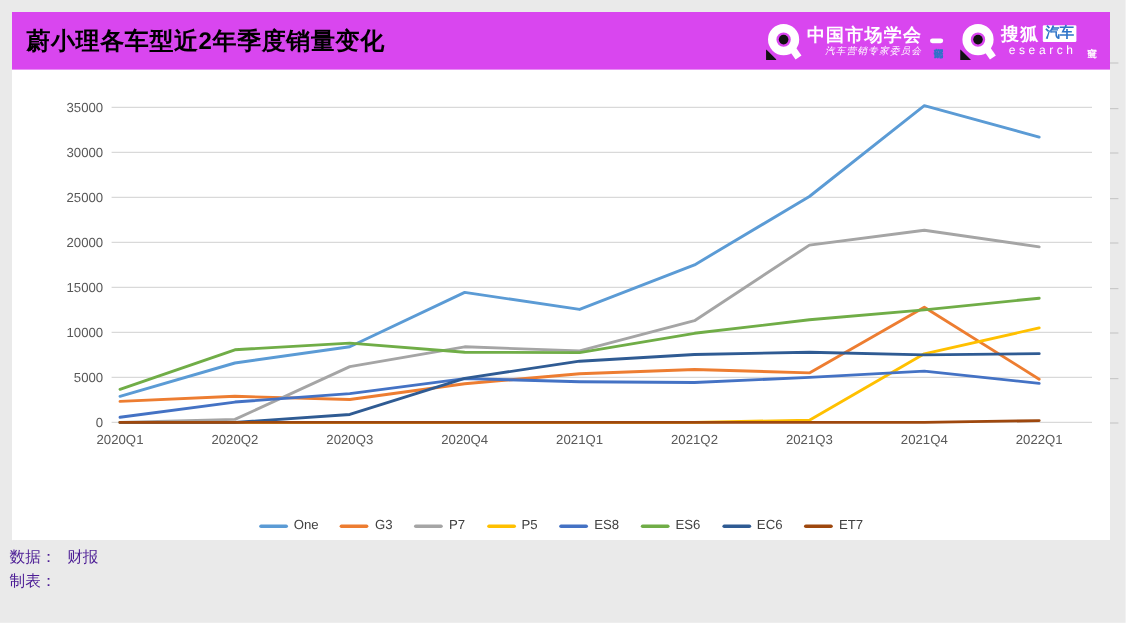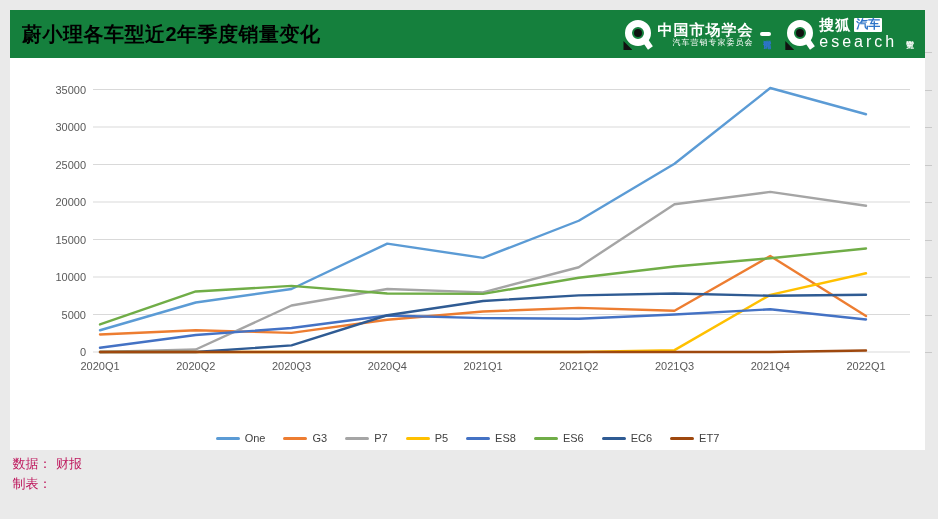--- a/index.html
+++ b/index.html
@@ -14,7 +14,7 @@
   }
   .hdr{
     position:absolute;left:0;top:0;width:100%;height:48px;
-    background:#15803d;display:flex;align-items:center;box-sizing:border-box;
+    background:#d946ef;display:flex;align-items:center;box-sizing:border-box;
     padding:4px 12px;
   }
   .hdr-title{

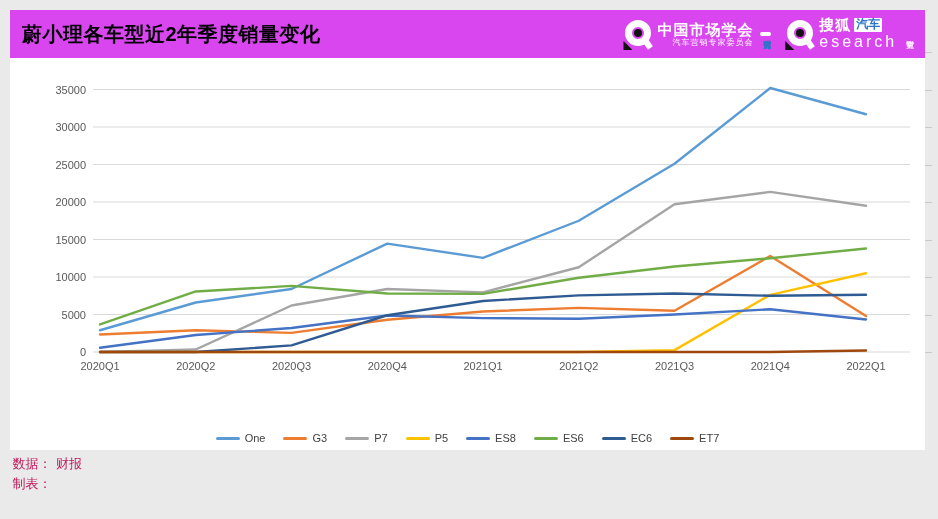--- a/index.html
+++ b/index.html
@@ -31,7 +31,7 @@
   .logo-leg{position:absolute;right:3px;bottom:1px;width:6px;height:12px;background:#fff;transform:rotate(-35deg);}
   .logo-col{display:flex;flex-direction:column;line-height:1.15;text-align:right;}
   .logo-org{font-size:15px;font-weight:700;color:#fff;letter-spacing:1px;white-space:nowrap;}
-  .logo-sub{font-size:8px;color:#fff;letter-spacing:1px;white-space:nowrap;}
+  .logo-sub{font-size:8px;color:#fff;letter-spacing:1px;white-space:nowrap;font-style:italic;}
   .logo-sub-en{font-size:16px;color:#fff;letter-spacing:3px;white-space:nowrap;}
   .vchip{writing-mode:vertical-rl;text-orientation:upright;background:#fff;color:#2E74C8;
     font-size:8px;font-weight:700;line-height:1.1;padding:2px 1px;border-radius:2px;margin-left:3px;}

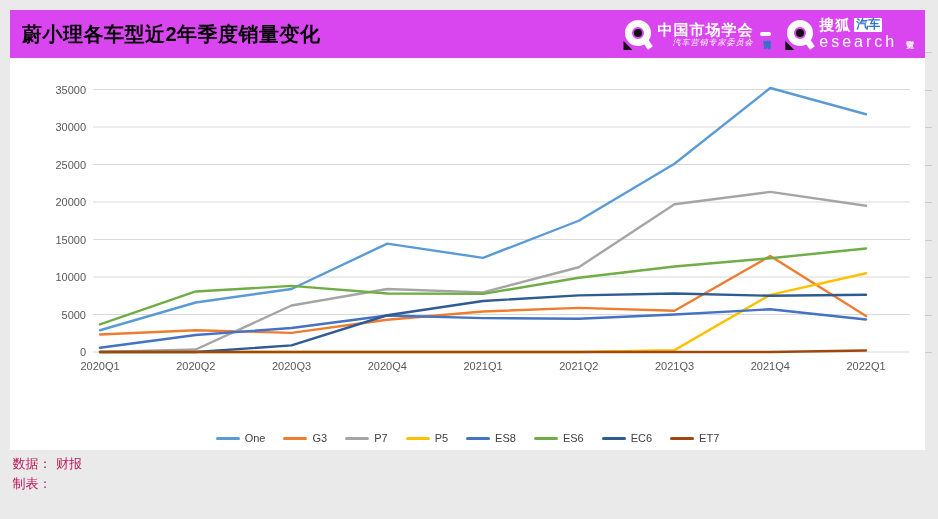--- a/index.html
+++ b/index.html
@@ -32,7 +32,7 @@
   .logo-col{display:flex;flex-direction:column;line-height:1.15;text-align:right;}
   .logo-org{font-size:15px;font-weight:700;color:#fff;letter-spacing:1px;white-space:nowrap;}
   .logo-sub{font-size:8px;color:#fff;letter-spacing:1px;white-space:nowrap;font-style:italic;}
-  .logo-sub-en{font-size:16px;color:#fff;letter-spacing:3px;white-space:nowrap;}
+  .logo-sub-en{font-size:10px;color:#fff;letter-spacing:3px;white-space:nowrap;}
   .vchip{writing-mode:vertical-rl;text-orientation:upright;background:#fff;color:#2E74C8;
     font-size:8px;font-weight:700;line-height:1.1;padding:2px 1px;border-radius:2px;margin-left:3px;}
   .hchip{background:#fff;color:#2E74C8;font-size:12px;font-weight:700;padding:0 2px;margin-left:3px;border-radius:1px;}

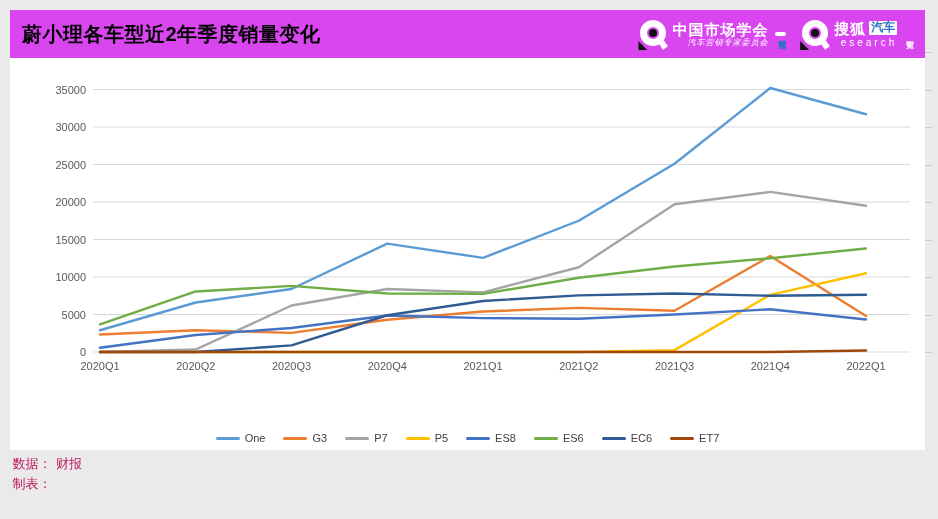--- a/index.html
+++ b/index.html
@@ -47,7 +47,7 @@
   .legend-swatch{display:inline-block;width:24px;height:3px;border-radius:2px;}
   .legend-label{font-size:11px;color:#404040;}
   .footer{position:absolute;left:8px;top:454px;}
-  .f-row{display:flex;font-size:13px;color:#be185d;line-height:20px;text-align:center;}
+  .f-row{display:flex;font-size:13px;color:#4c1d95;line-height:20px;}
   .f-label{width:48px;flex:0 0 auto;}
   .edge-stub{position:absolute;width:7px;height:1px;background:#C9C9C9;left:925px;}
 </style>

